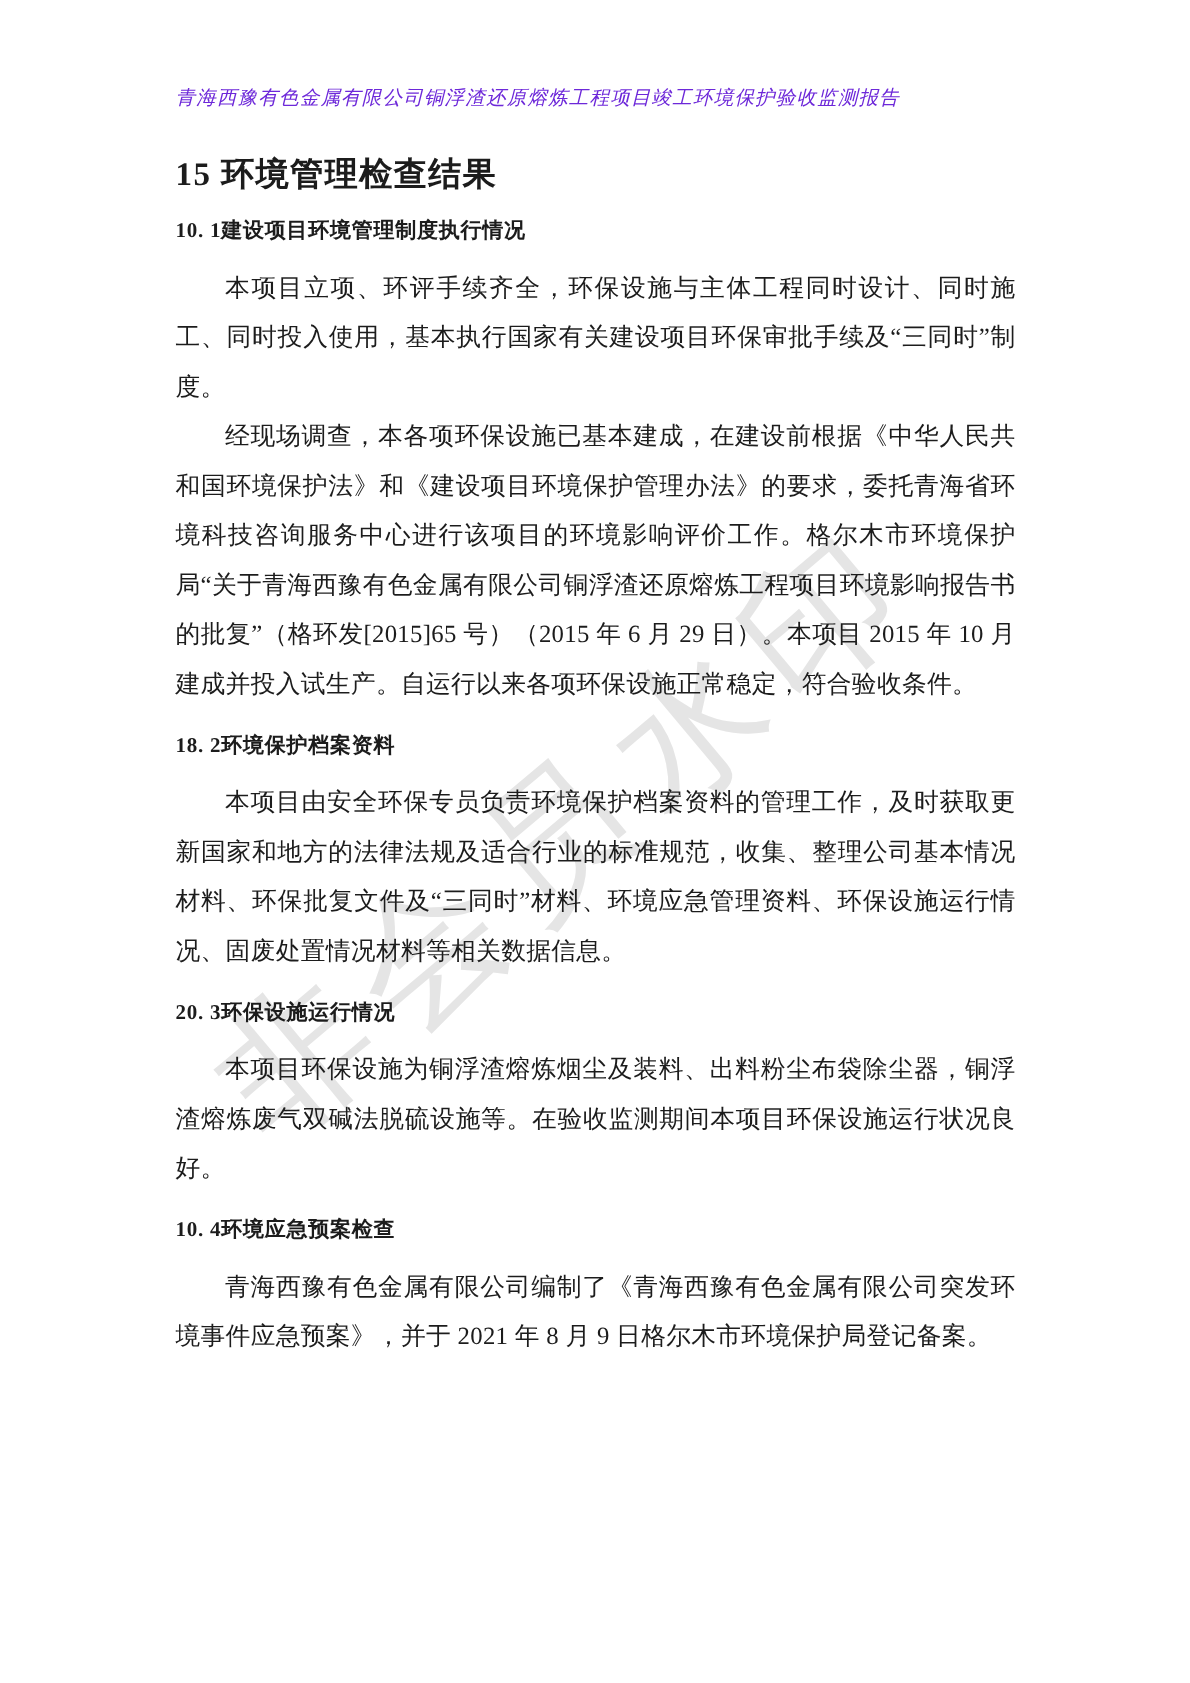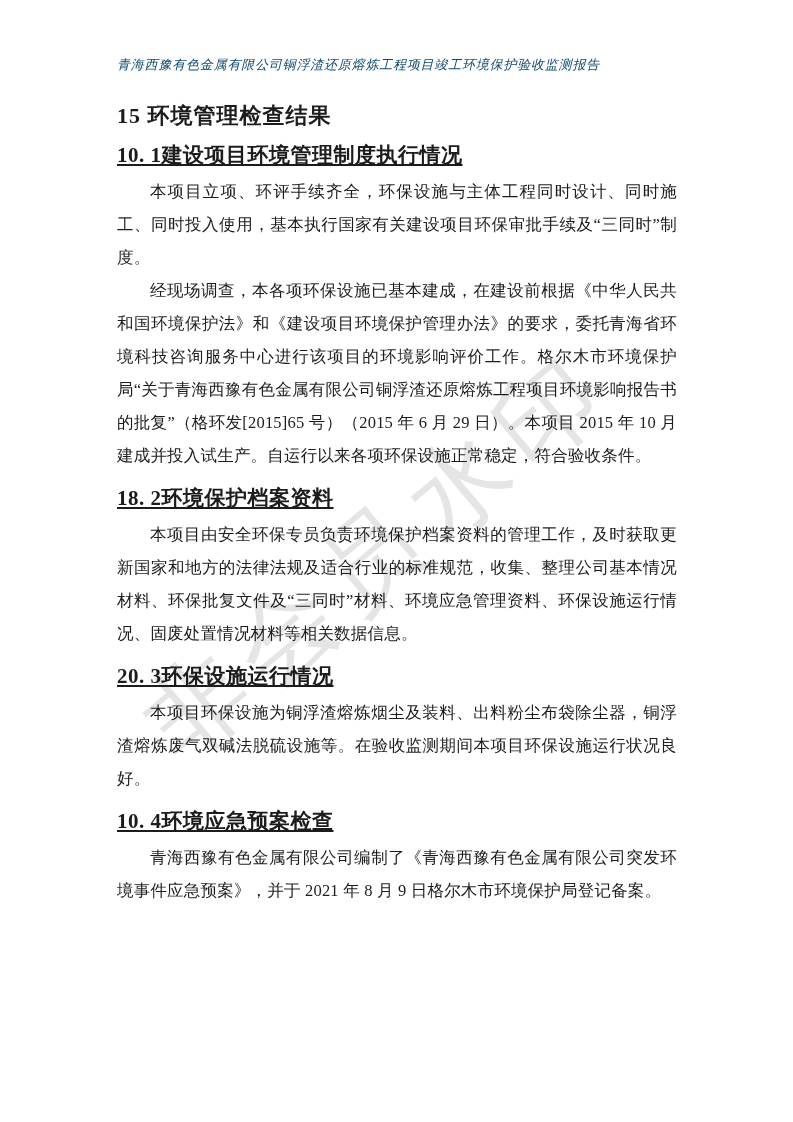--- a/index.html
+++ b/index.html
@@ -44,7 +44,7 @@
     font-style: italic;
     letter-spacing: 0.8px;
     line-height: 16px;
-    color: #0c4a6e;
+    color: #6d28d9;
     white-space: nowrap;
   }
   .doc-title {

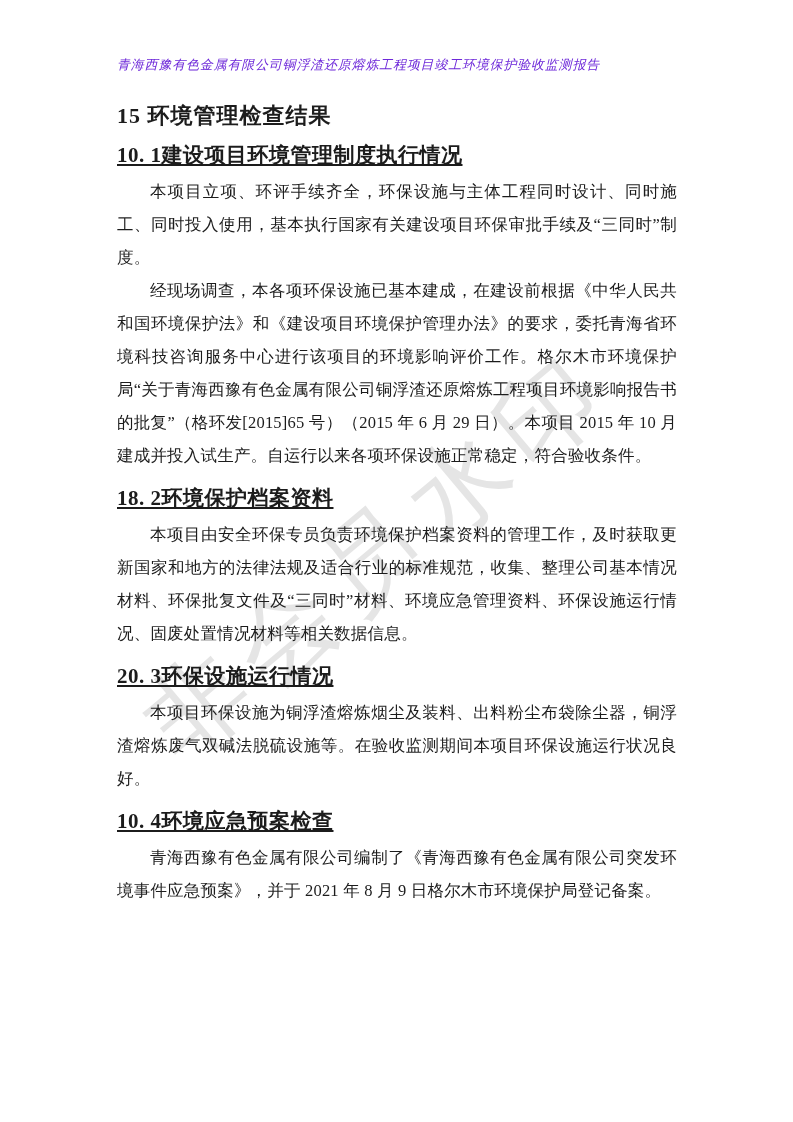--- a/index.html
+++ b/index.html
@@ -55,12 +55,11 @@
     letter-spacing: 1px;
   }
   .section-heading {
-    font-size: 21px;
+    font-size: 14px;
     line-height: 24px;
     font-weight: bold;
     margin: 14px 0 8px 0;
     letter-spacing: 0.5px;
-    text-decoration: underline;
   }
   .para {
     font-size: 16.5px;

